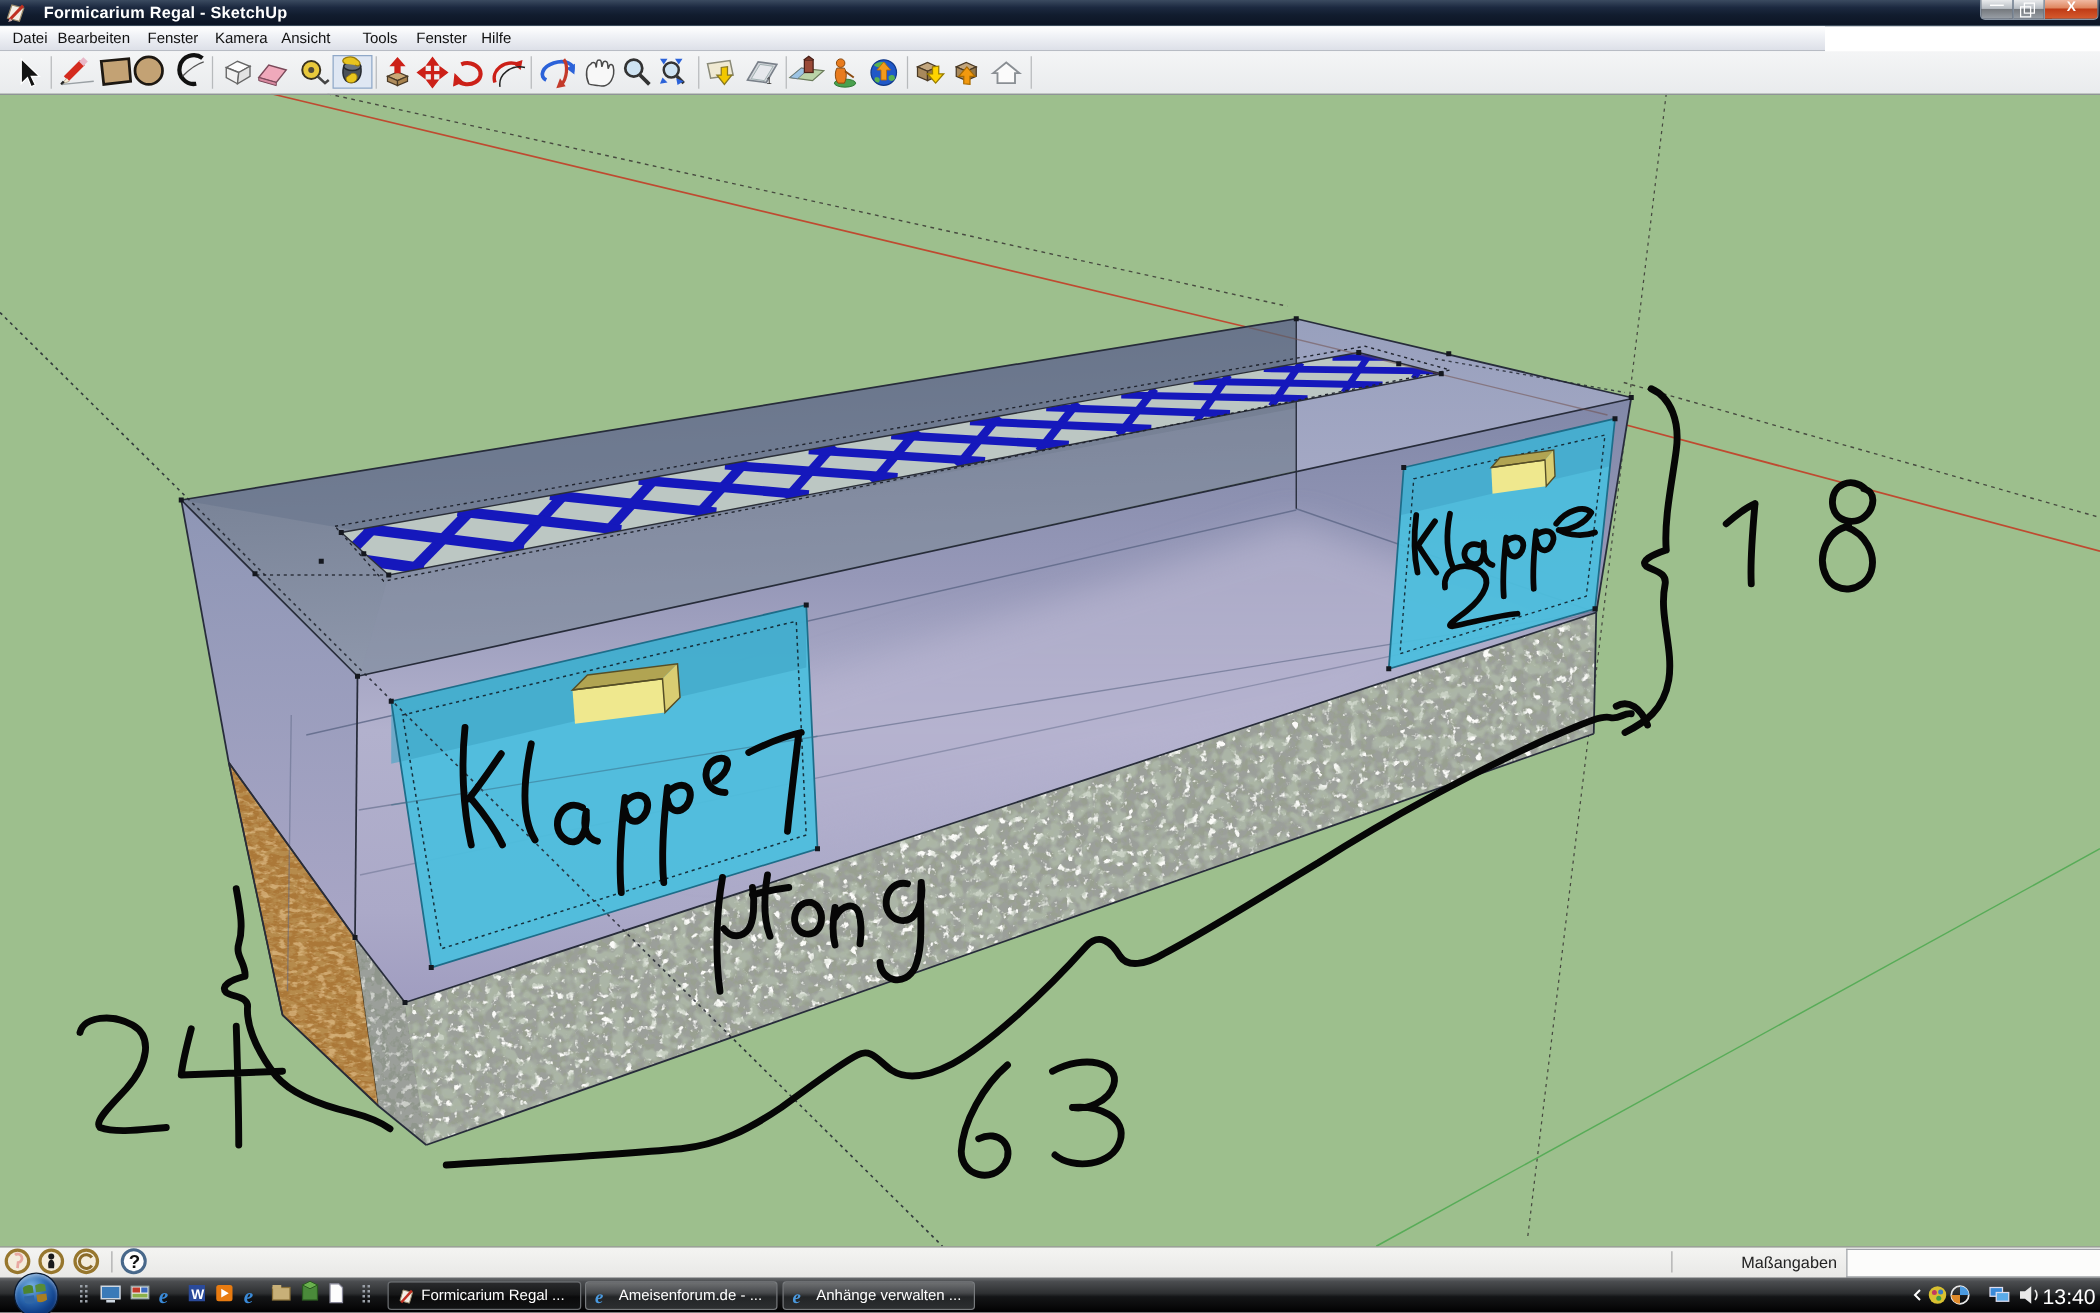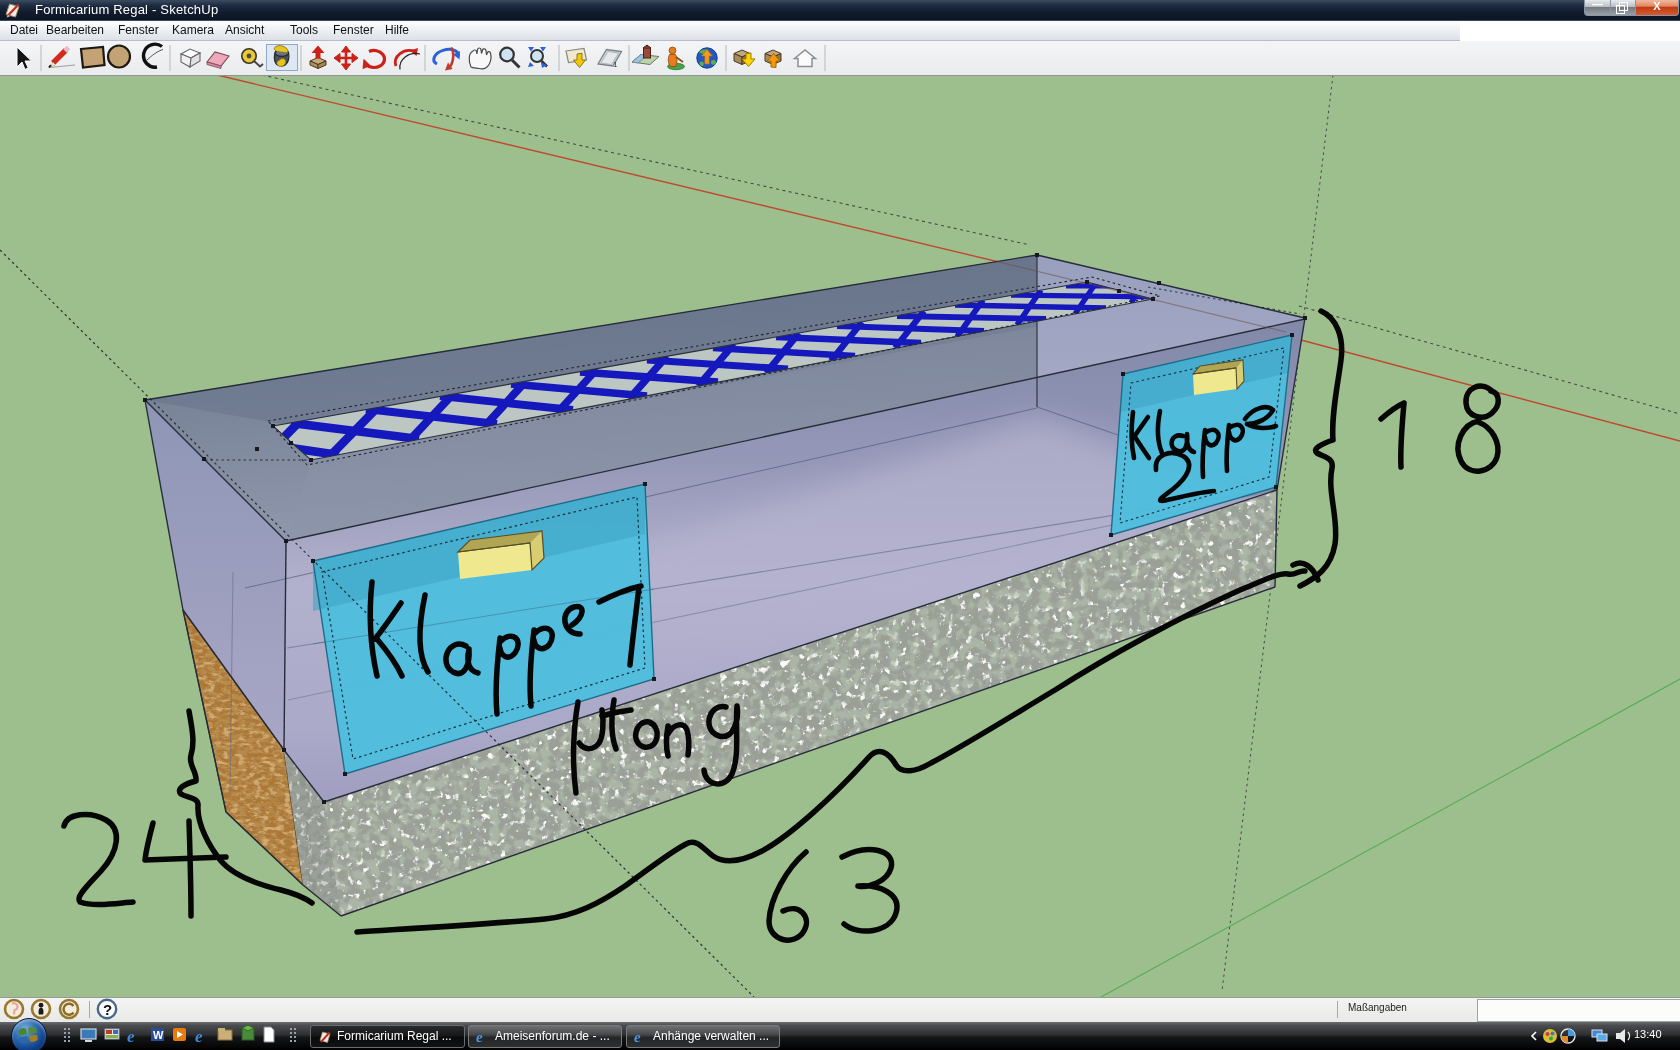--- a/index.html
+++ b/index.html
@@ -8,7 +8,7 @@
 #titlebar{position:absolute;left:0;top:0;width:1680px;height:20px;
 background:linear-gradient(#3b4b60 0%,#1c2940 30%,#111c2e 60%,#0c1525 100%);
 border-bottom:1px solid #3c4c5c;}
-#titlebar .ttext{position:absolute;left:22px;top:2px;color:#fff;font-size:13px;font-weight:normal;letter-spacing:.2px;padding-left:13px;}
+#titlebar .ttext{position:absolute;left:22px;top:2px;color:#fff;font-size:13px;font-weight:bold;letter-spacing:.2px;padding-left:13px;}
 
 .wbtn{position:absolute;top:0;height:15px;border:1px solid #8a96a4;border-top:none;}
 #btnmin{left:1584px;width:25px;border-radius:0 0 0 4px;background:linear-gradient(#e8eaec 0%,#b9bec4 45%,#75797e 50%,#9aa0a7 100%);}

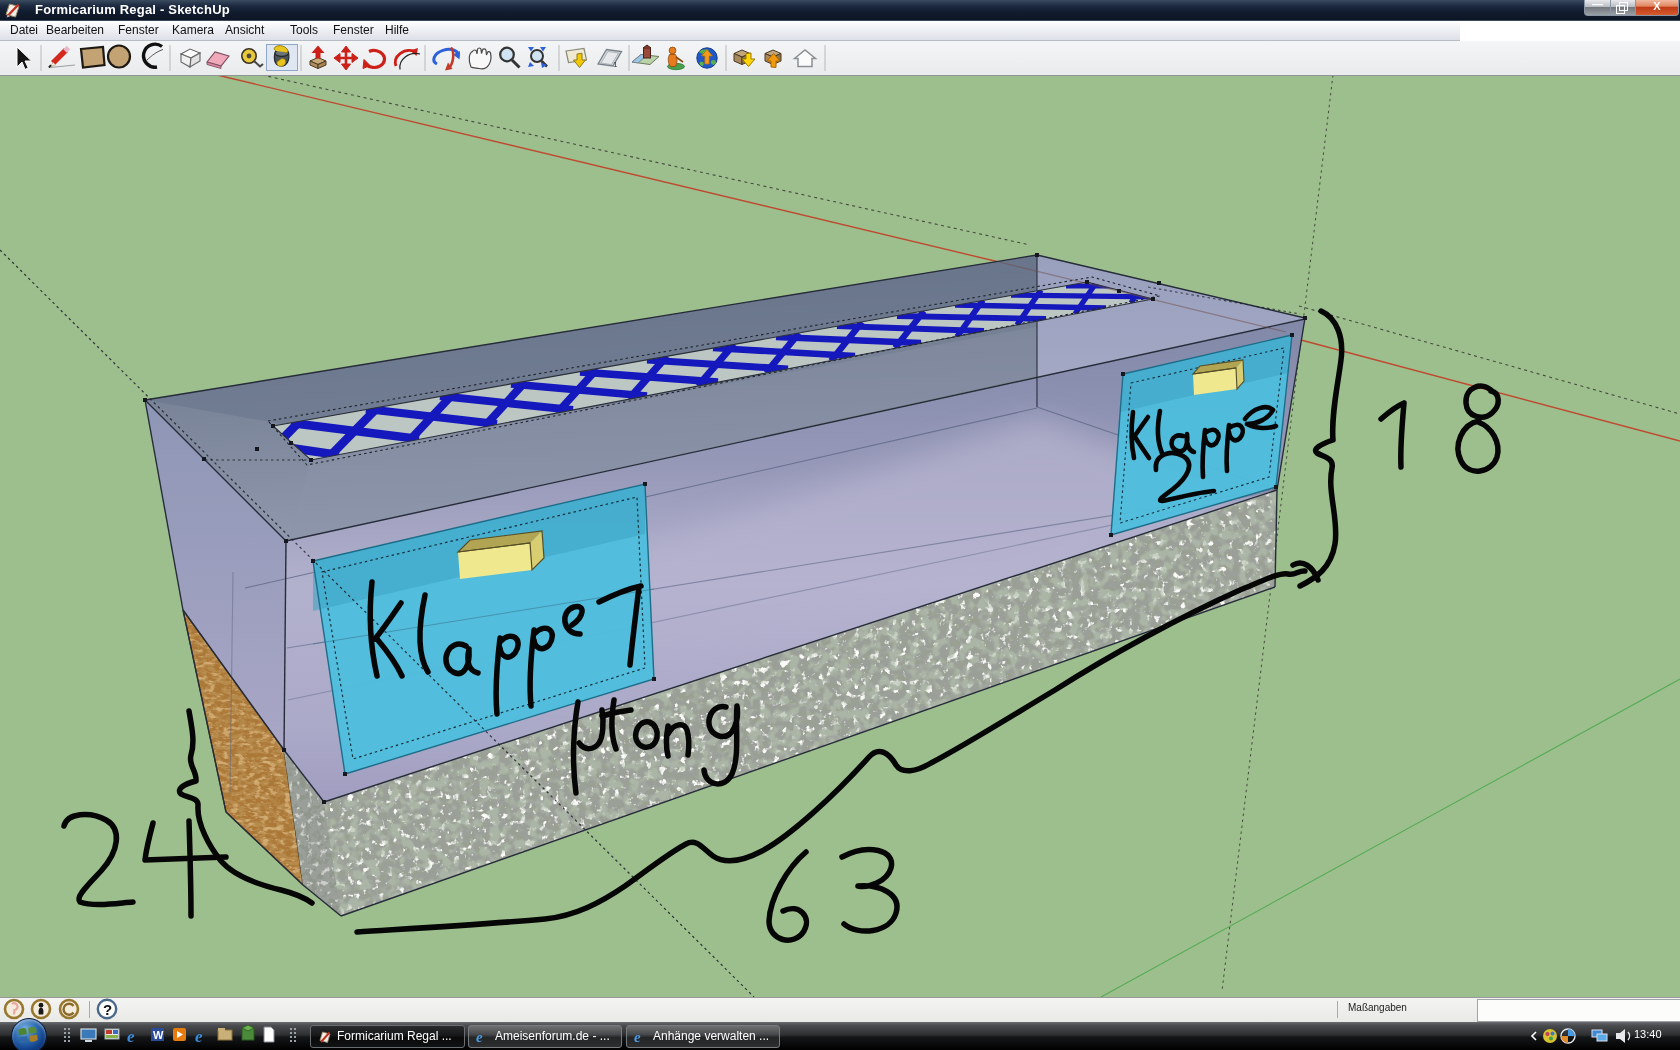--- a/index.html
+++ b/index.html
@@ -29,7 +29,7 @@
 background:linear-gradient(#f4f4f2,#e8e8e6);border-top:1px solid #999;}
 #statusbar .sep1{position:absolute;left:89px;top:3px;height:17px;width:1px;background:#aaa;}
 #statusbar .sep2{position:absolute;left:1337px;top:3px;height:17px;width:1px;background:#aaa;}
-#statusbar .mass{position:absolute;left:1348px;top:4px;font-size:10px;color:#222;}
+#statusbar .mass{position:absolute;left:1393px;top:4px;font-size:13px;color:#222;}
 #statusbar .field{position:absolute;left:1477px;top:1px;width:203px;height:21px;background:#fcfcfb;border:1px solid #a0a4a8;border-right:none;}
 
 #taskbar{position:absolute;left:0;top:1022px;width:1680px;height:28px;

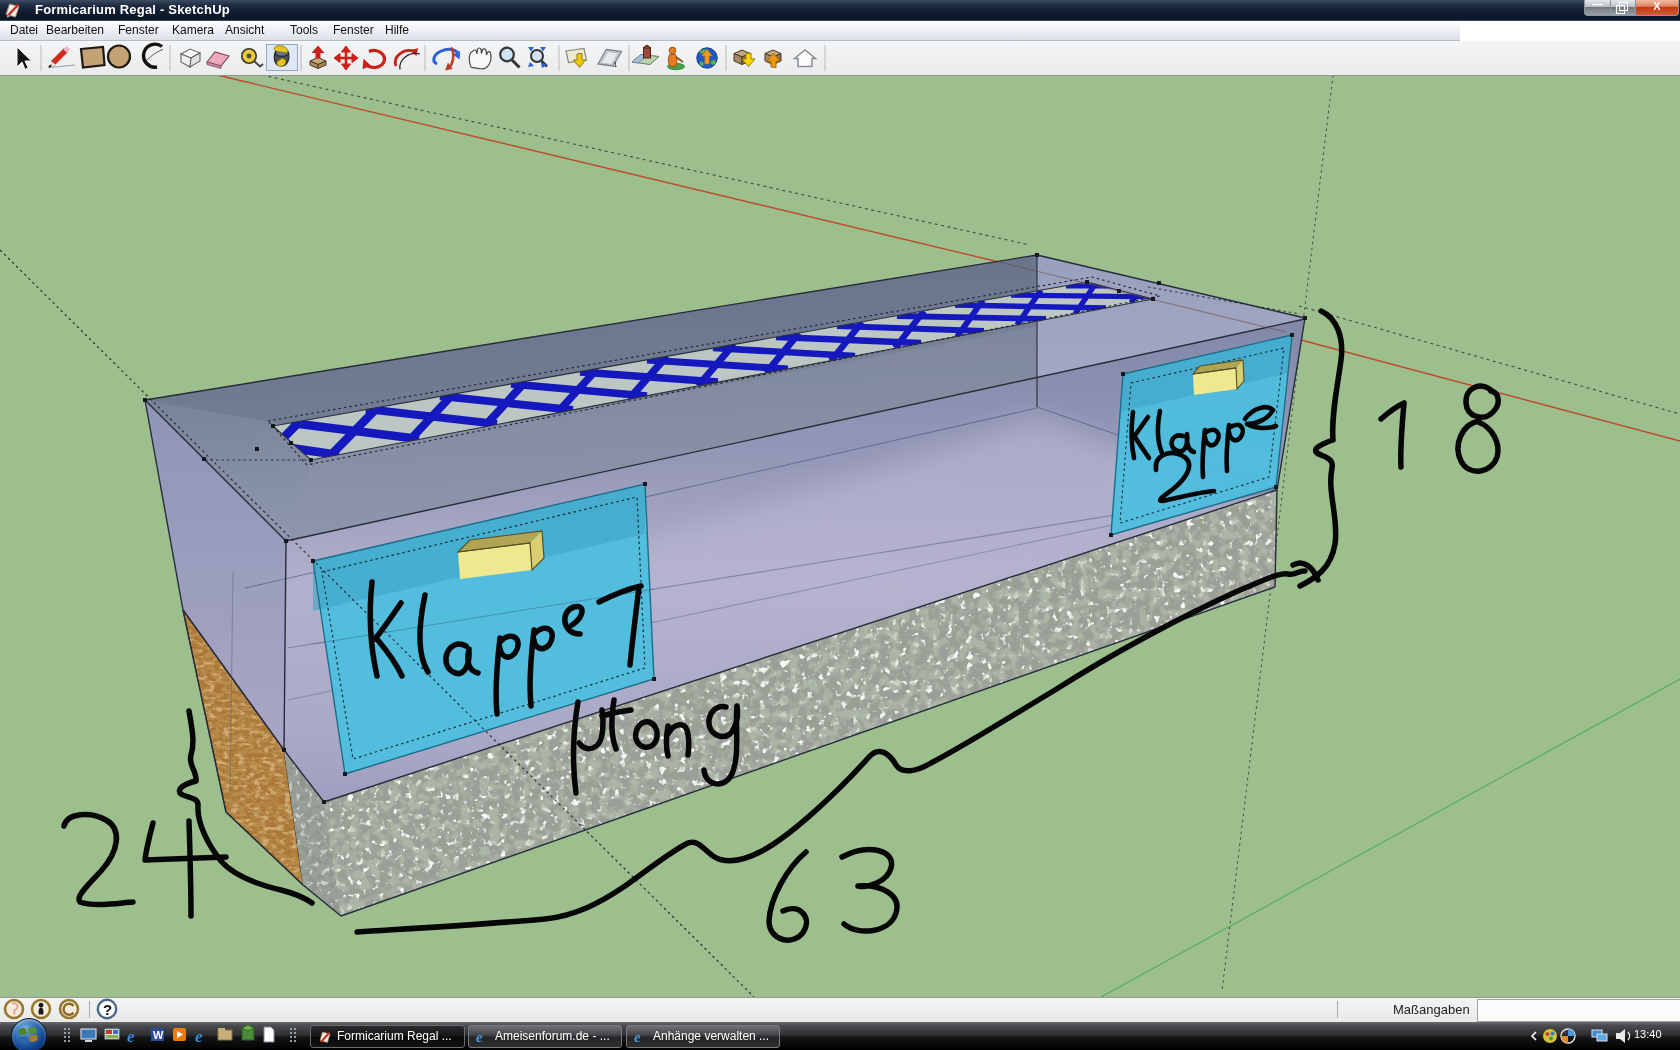--- a/index.html
+++ b/index.html
@@ -37,7 +37,7 @@
 .tbtn{position:absolute;top:3px;height:21px;border-radius:3px;border:1px solid #787b7e;
 background:linear-gradient(#6e7072 0%,#47494c 40%,#232527 55%,#2c2e30 100%);color:#fff;font-size:12px;text-decoration:underline;}
 .tbtn .lab{position:absolute;left:26px;top:3px;white-space:nowrap;}
-.clock{position:absolute;left:1634px;top:6px;color:#fff;font-size:11px;}
+.clock{position:absolute;left:1634px;top:6px;color:#fff;font-size:17px;}
 </style></head>
 <body>
 <div id="stage">

